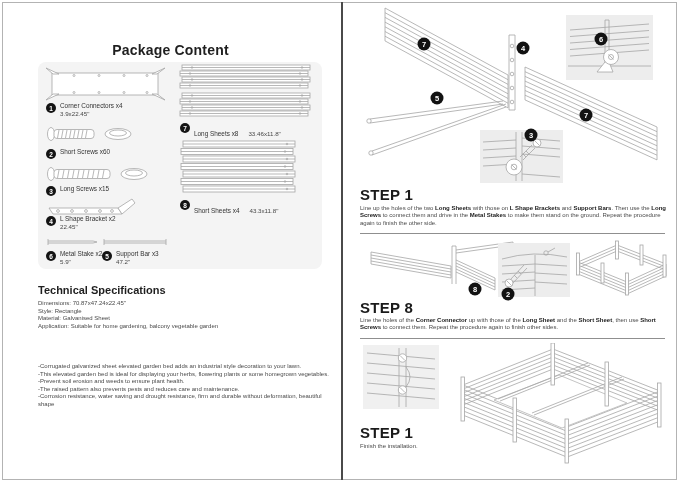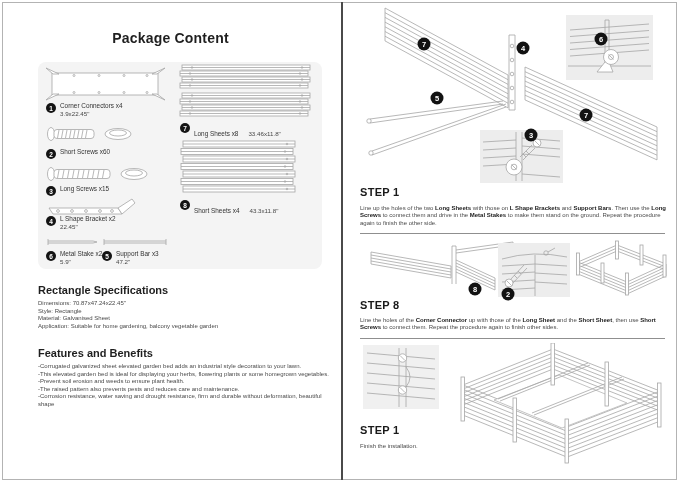--- a/index.html
+++ b/index.html
@@ -8,7 +8,7 @@
   .page-border{position:absolute;inset:2px;border:1px solid #b3b3b3;pointer-events:none;}
   .divider-vertical{position:absolute;left:341px;top:2px;width:1.5px;height:478px;background:#4a4a4a;}
   .abs{position:absolute;}
-  .doc-title{position:absolute;left:0;top:30px;width:341px;text-align:center;
+  .doc-title{position:absolute;left:0;top:42px;width:341px;text-align:center;
              font-size:14px;font-weight:700;color:#1f1f1f;letter-spacing:.2px;}
   .panel{position:absolute;left:38px;top:62px;width:284px;height:207px;background:#f4f4f4;border-radius:8px;}
   .pkg-item{position:absolute;display:flex;gap:4px;align-items:flex-start;}

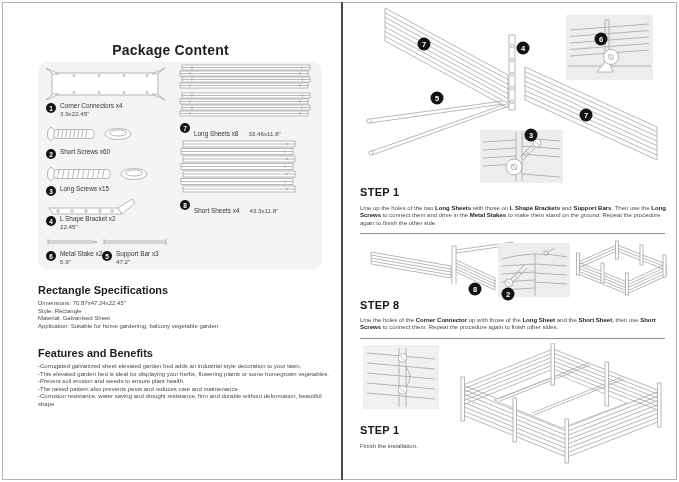--- a/index.html
+++ b/index.html
@@ -21,7 +21,7 @@
   .sec-heading{position:absolute;font-size:11px;font-weight:700;color:#1f1f1f;}
   .spec-line,.feat-line{font-size:6px;line-height:7.6px;color:#4a4a4a;}
   .spec-block,.feat-block{position:absolute;width:300px;}
-  .step-heading{position:absolute;font-size:11px;font-weight:700;color:#1a1a1a;letter-spacing:.3px;}
+  .step-heading{position:absolute;font-size:15px;font-weight:700;color:#1a1a1a;letter-spacing:.3px;}
   .step-body{position:absolute;width:306px;font-size:6px;line-height:7.4px;color:#4a4a4a;}
   .step-body b{color:#222;}
   .divider-h{position:absolute;height:1px;background:#8f8f8f;width:305px;left:360px;}

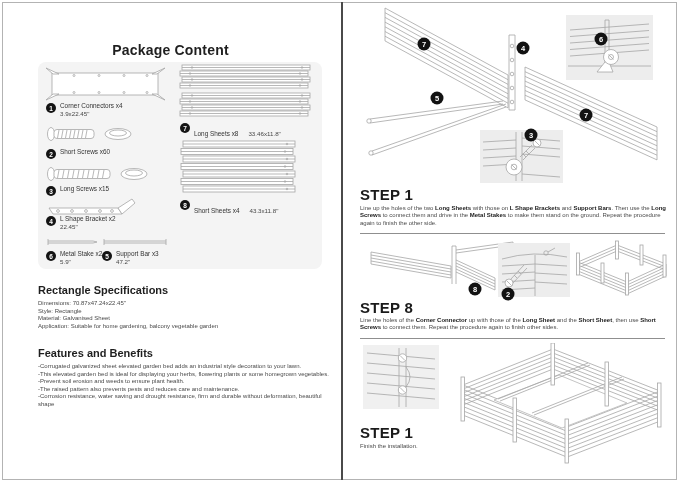--- a/index.html
+++ b/index.html
@@ -236,7 +236,7 @@
     </div>
   </div>
 
-  <div class="sec-heading" style="left:38px;top:284px">Rectangle Specifications</div>
+  <div class="sec-heading" style="left:38px;top:284px">Technical Specifications</div>
   <div class="spec-block" style="left:38px;top:300px">
     <div class="spec-line">Dimensions:  70.87x47.24x22.45"</div>
     <div class="spec-line">Style: Rectangle</div>

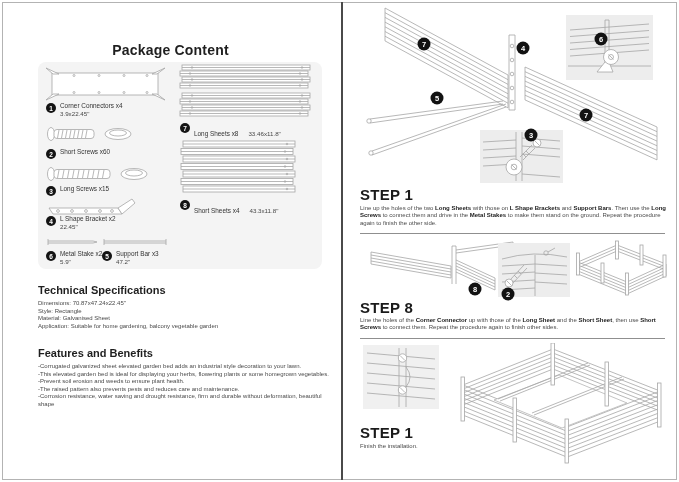--- a/index.html
+++ b/index.html
@@ -244,7 +244,6 @@
     <div class="spec-line">Application: Suitable for home gardening, balcony vegetable garden</div>
   </div>
 
-  <div class="sec-heading" style="left:38px;top:347px">Features and Benefits</div>
   <div class="feat-block" style="left:38px;top:363px">
     <div class="feat-line">-Corrugated galvanized sheet elevated garden bed adds an industrial style decoration to your lawn.</div>
     <div class="feat-line">-This elevated garden bed is ideal for displaying your herbs, flowering plants or some homegrown vegetables.</div>

